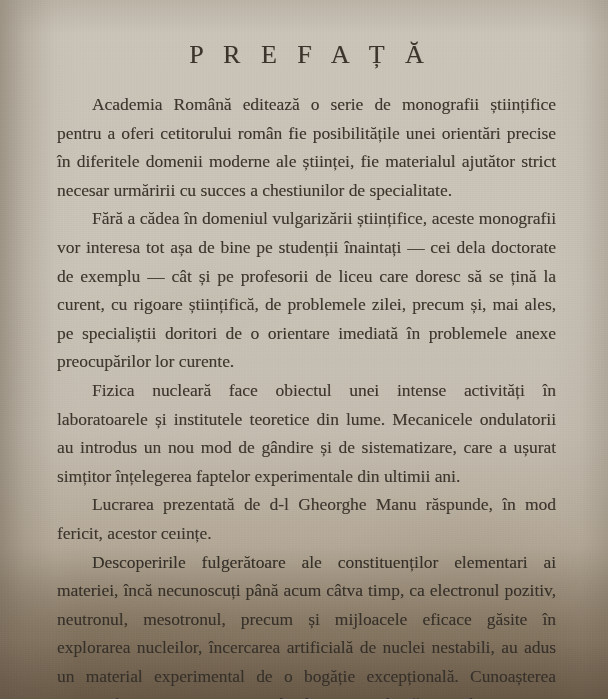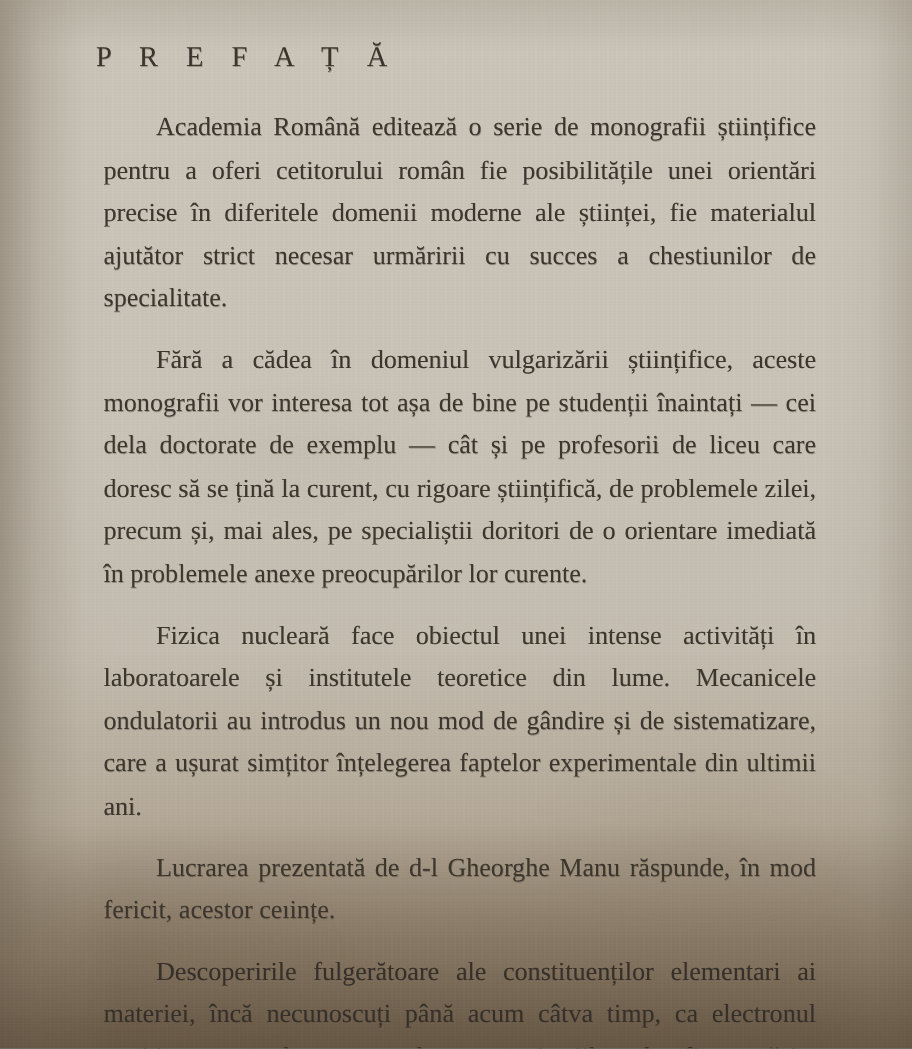--- a/index.html
+++ b/index.html
@@ -99,9 +99,10 @@
   }
 
   .page-title {
-    margin: 0;
+    margin: 12px;
     padding-top: 28px;
-    font-size: 19px;
+    text-align: center;
+    font-size: 26px;
     font-weight: 400;
     letter-spacing: 7px;
     color: #3a342c;

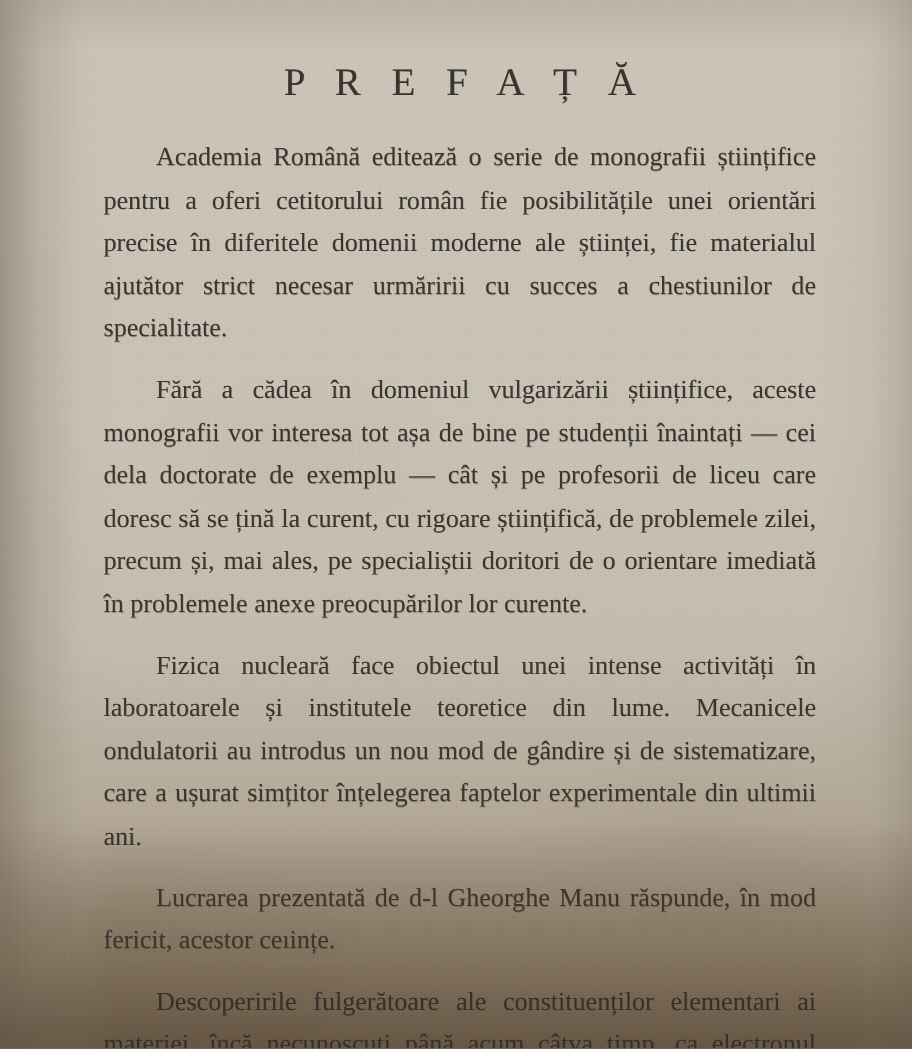--- a/index.html
+++ b/index.html
@@ -119,7 +119,7 @@
     text-shadow: 0.35px 0.35px 0.2px rgba(80,70,56,0.40);
   }
   .body-text p {
-    margin: 12px;
+    margin: 0;
     text-indent: 35px;
     text-align: justify;
     text-justify: inter-word;

